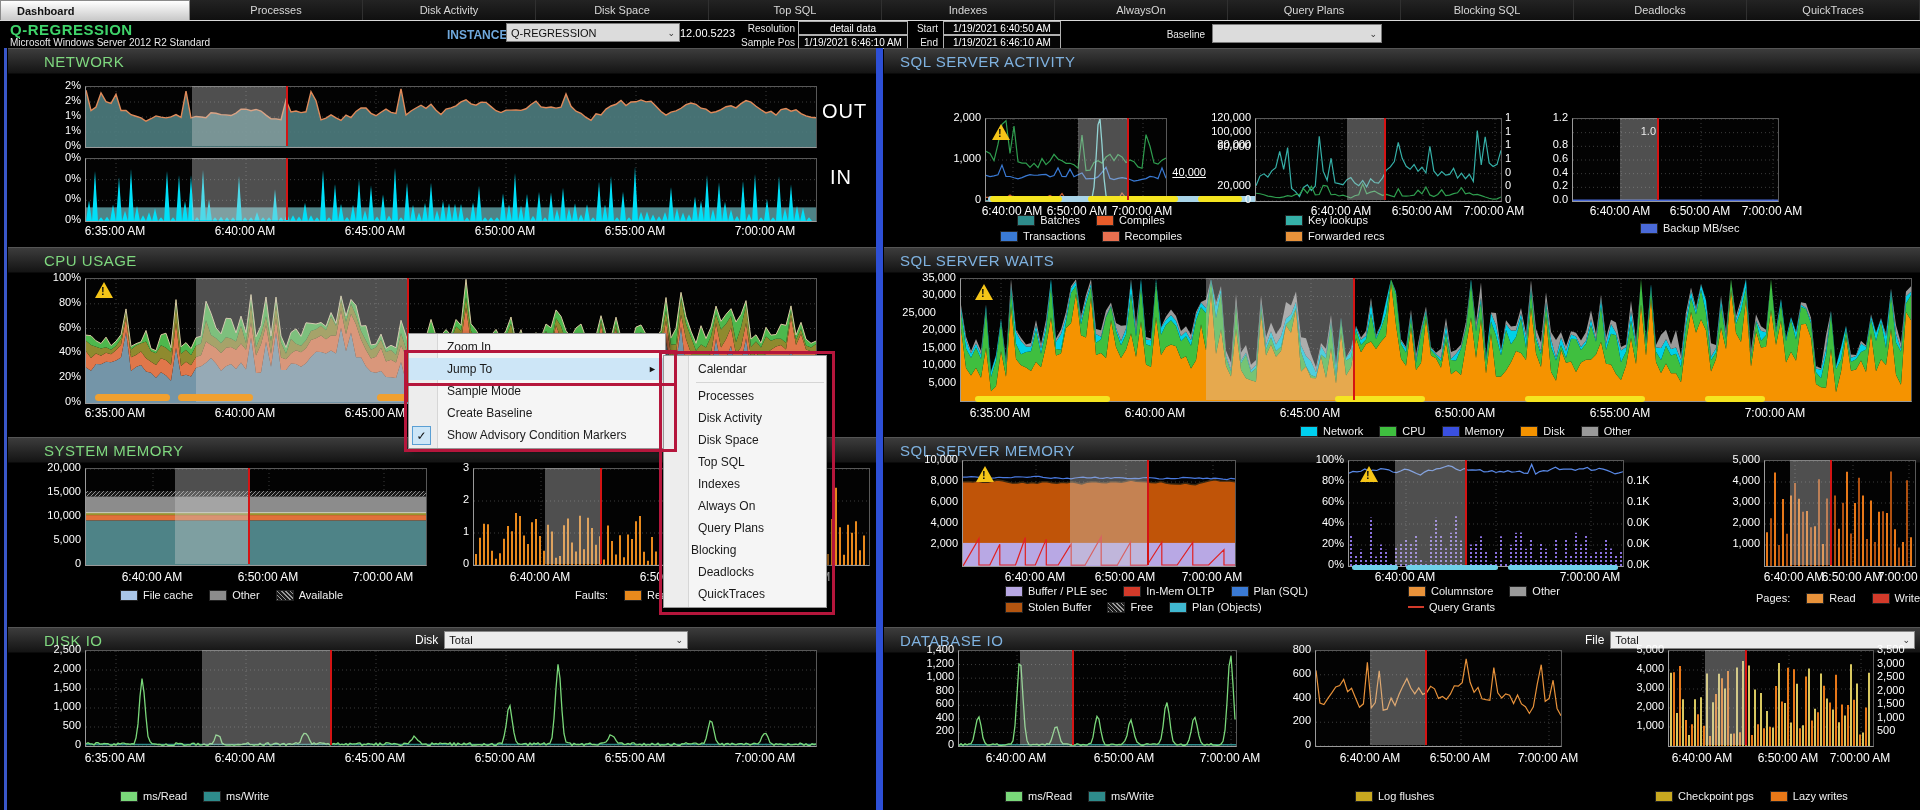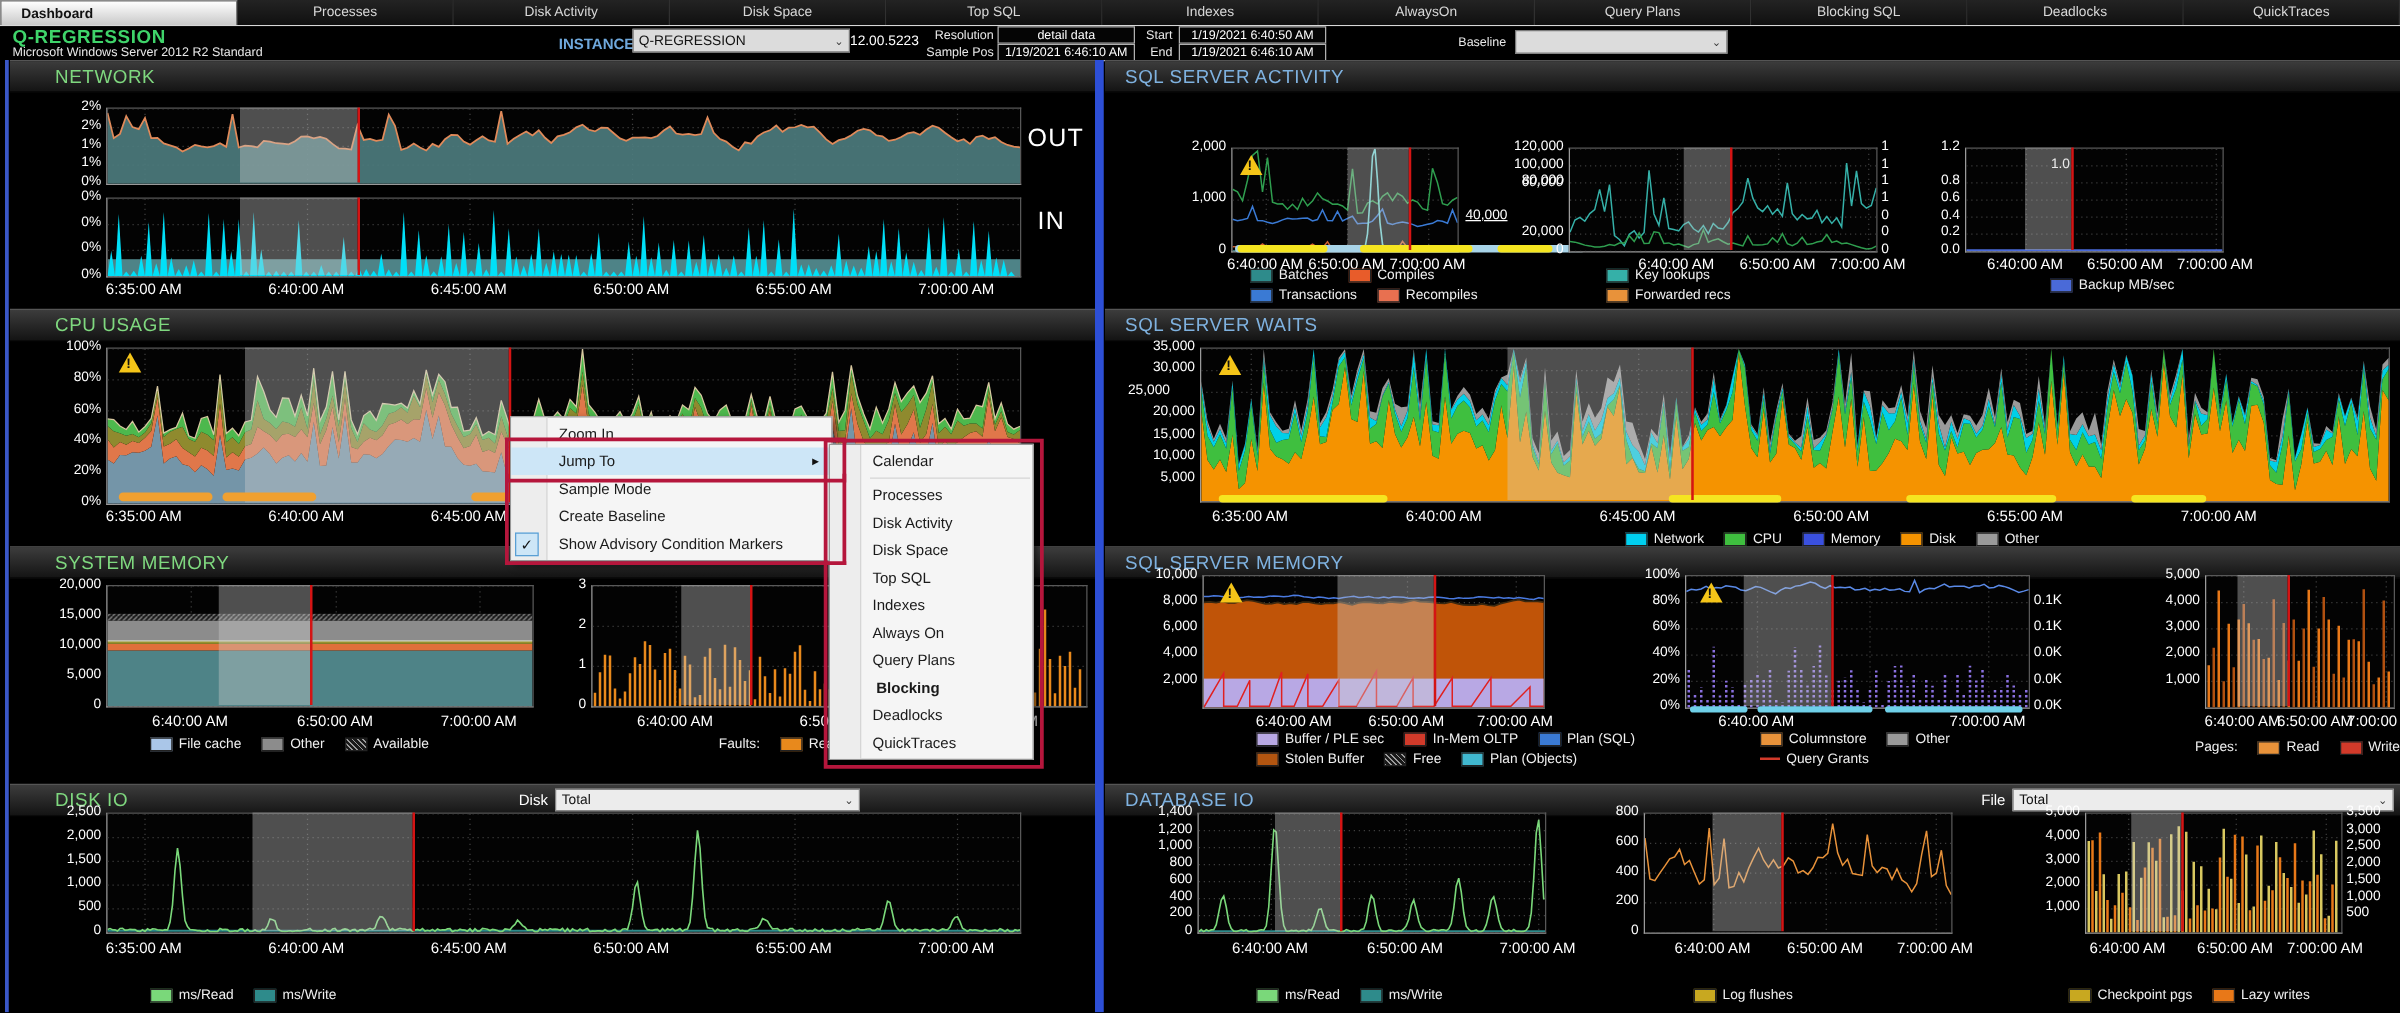--- a/index.html
+++ b/index.html
@@ -1080,7 +1080,7 @@
           </div>
         </div>
       </div>
-      <div class="lgroup" style="left: 1000px; top: 166px;">
+      <div class="lgroup" style="left: 1000px; top: 166px; align-items: center;">
         <div class="lrow">
           <div class="litem">
             <span class="sw" style="background: rgb(46, 139, 139);"></span>

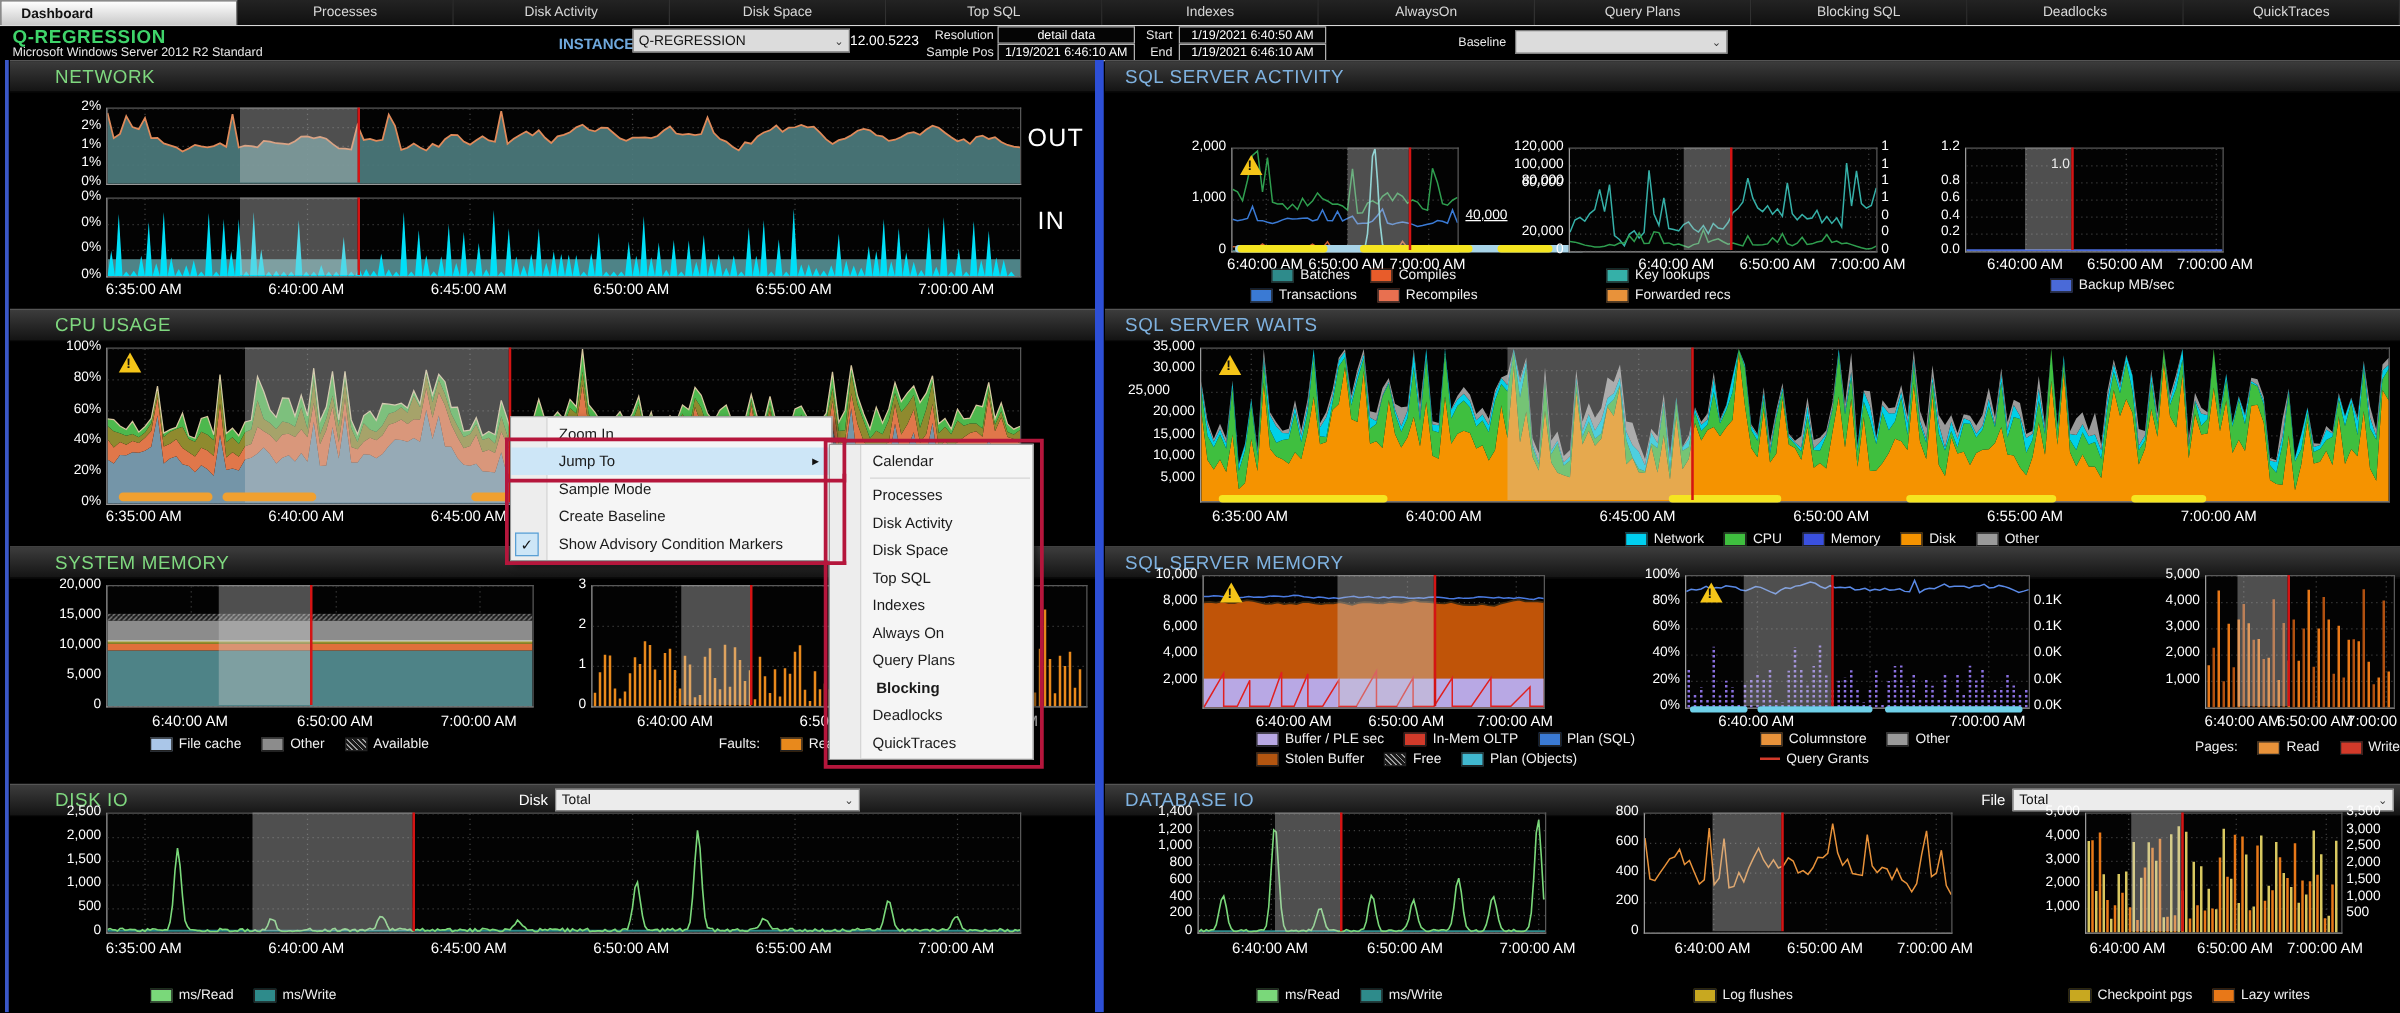--- a/index.html
+++ b/index.html
@@ -1292,7 +1292,7 @@
         <div class="mi" style="padding-left: 34px;">
           <span>Query Plans</span>
         </div>
-        <div class="mi" style="padding-left: 37px; font-weight: bold;">
+        <div class="mi" style="padding-left: 27px;">
           <span>Blocking</span>
         </div>
         <div class="mi" style="padding-left: 34px;">

